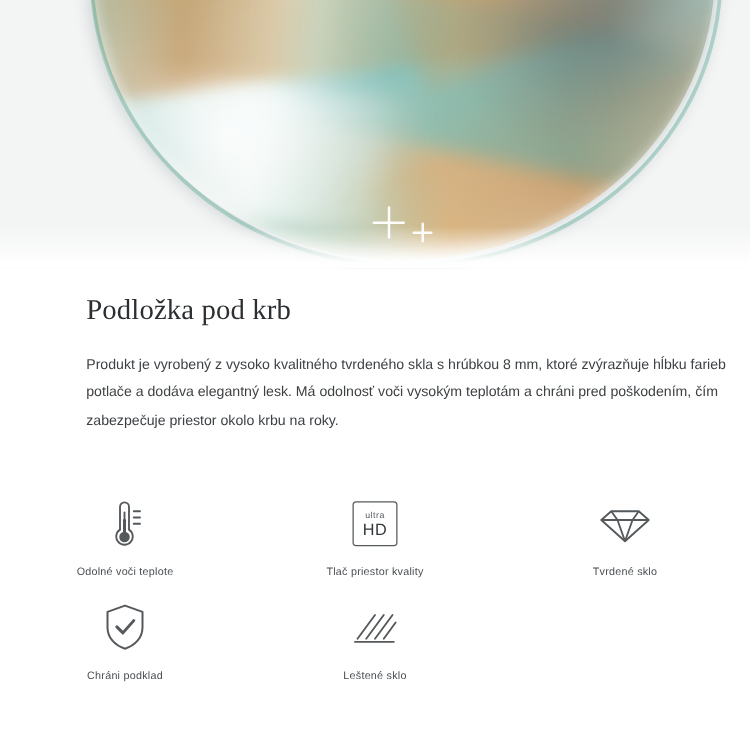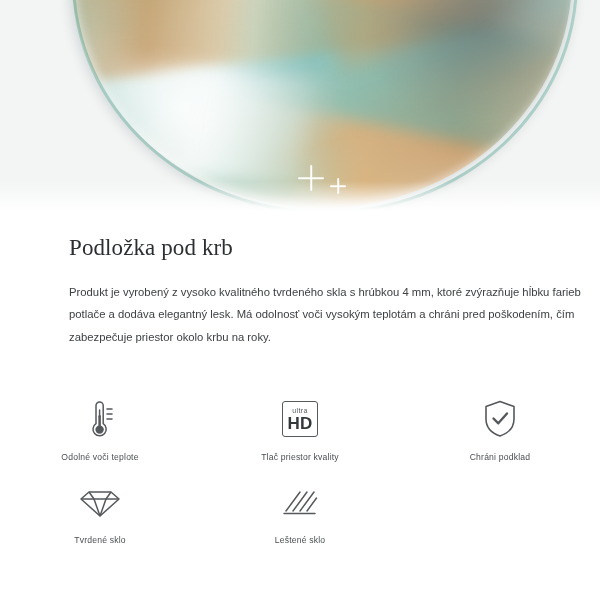--- a/index.html
+++ b/index.html
@@ -249,7 +249,7 @@
     <h1 class="headline">
       <span>Podložka pod krb</span>
     </h1>
-    <p class="paragraph">Produkt je vyrobený z vysoko kvalitného tvrdeného skla s hrúbkou 4 mm, ktoré zvýrazňuje hĺbku farieb potlače a dodáva elegantný lesk. Má odolnosť voči vysokým teplotám a chráni pred poškodením, čím zabezpečuje priestor okolo krbu na roky.</p>
+    <p class="paragraph">Produkt je vyrobený z vysoko kvalitného tvrdeného skla s hrúbkou 8 mm, ktoré zvýrazňuje hĺbku farieb potlače a dodáva elegantný lesk. Má odolnosť voči vysokým teplotám a chráni pred poškodením, čím zabezpečuje priestor okolo krbu na roky.</p>
   </div>
 
   <div class="features">

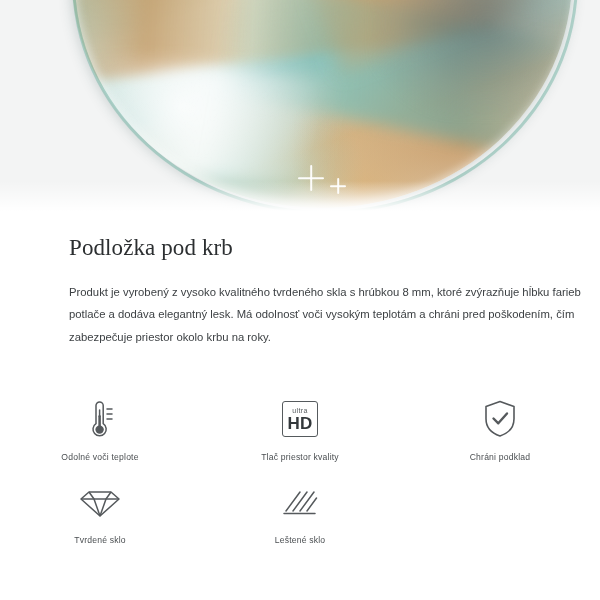--- a/index.html
+++ b/index.html
@@ -218,8 +218,8 @@
     margin-bottom: 1px;
   }
   .hd-box .hd {
-    font-size: 17px;
-    font-weight: bold;
+    font-size: 13px;
+    font-weight: normal;
     color: #33383b;
     letter-spacing: 0.3px;
   }

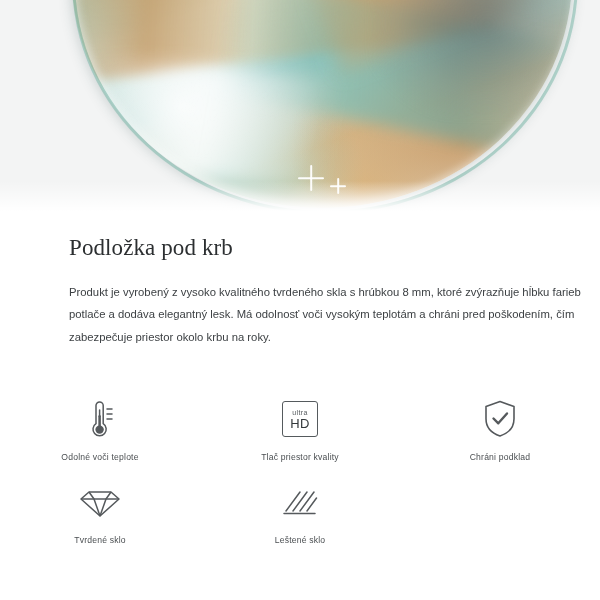--- a/index.html
+++ b/index.html
@@ -283,16 +283,6 @@
 
     <div class="feature">
       <div class="glyph">
-        <svg width="40" height="44" viewBox="0 0 40 44">
-          <path d="M20 4.5 34 9.5v12.2c0 8.6-5.9 14.6-14 17.3-8.1-2.7-14-8.7-14-17.3V9.5z" fill="none" stroke="#55595c" stroke-width="1.6" stroke-linejoin="round"></path>
-          <path d="M13.5 21.5 18.3 26.3 27 16.5" fill="none" stroke="#55595c" stroke-width="2.4" stroke-linecap="round" stroke-linejoin="round"></path>
-        </svg>
-      </div>
-      <div class="caption">Chráni podklad</div>
-    </div>
-
-    <div class="feature">
-      <div class="glyph">
         <svg width="44" height="40" viewBox="0 0 44 40">
           <g fill="none" stroke="#55595c" stroke-width="1.5" stroke-linejoin="round">
             <path d="M11 10h22l8 7-19 17L3 17z"></path>
@@ -303,6 +293,16 @@
         </svg>
       </div>
       <div class="caption">Tvrdené sklo</div>
+    </div>
+
+    <div class="feature">
+      <div class="glyph">
+        <svg width="40" height="44" viewBox="0 0 40 44">
+          <path d="M20 4.5 34 9.5v12.2c0 8.6-5.9 14.6-14 17.3-8.1-2.7-14-8.7-14-17.3V9.5z" fill="none" stroke="#55595c" stroke-width="1.6" stroke-linejoin="round"></path>
+          <path d="M13.5 21.5 18.3 26.3 27 16.5" fill="none" stroke="#55595c" stroke-width="2.4" stroke-linecap="round" stroke-linejoin="round"></path>
+        </svg>
+      </div>
+      <div class="caption">Chráni podklad</div>
     </div>
 
     <div class="feature">

